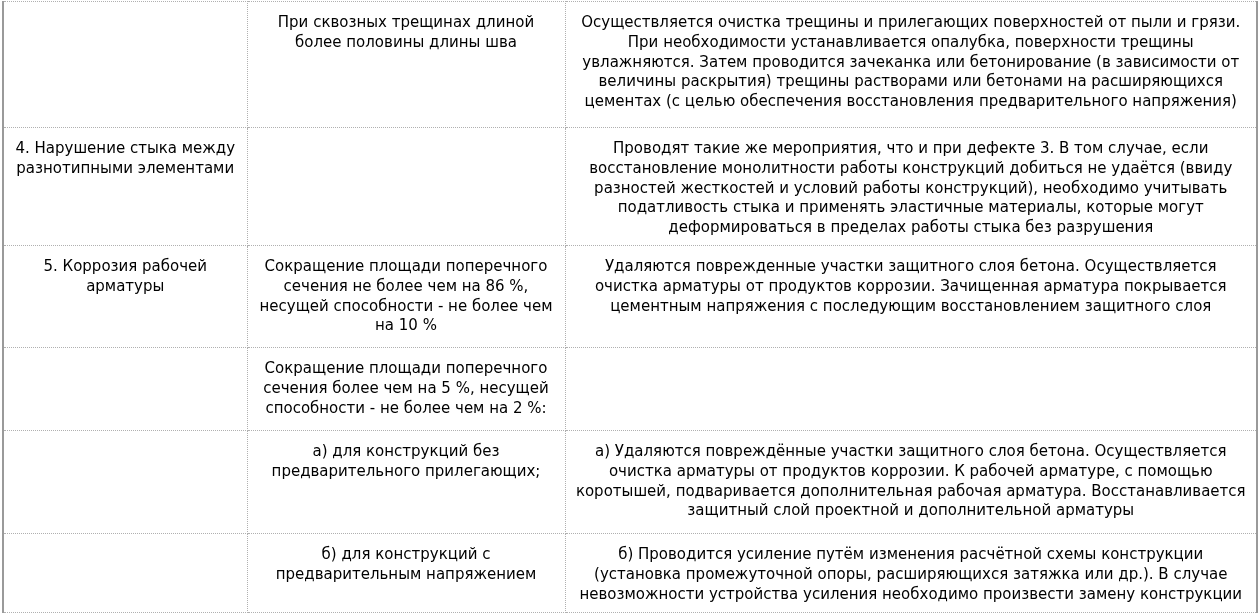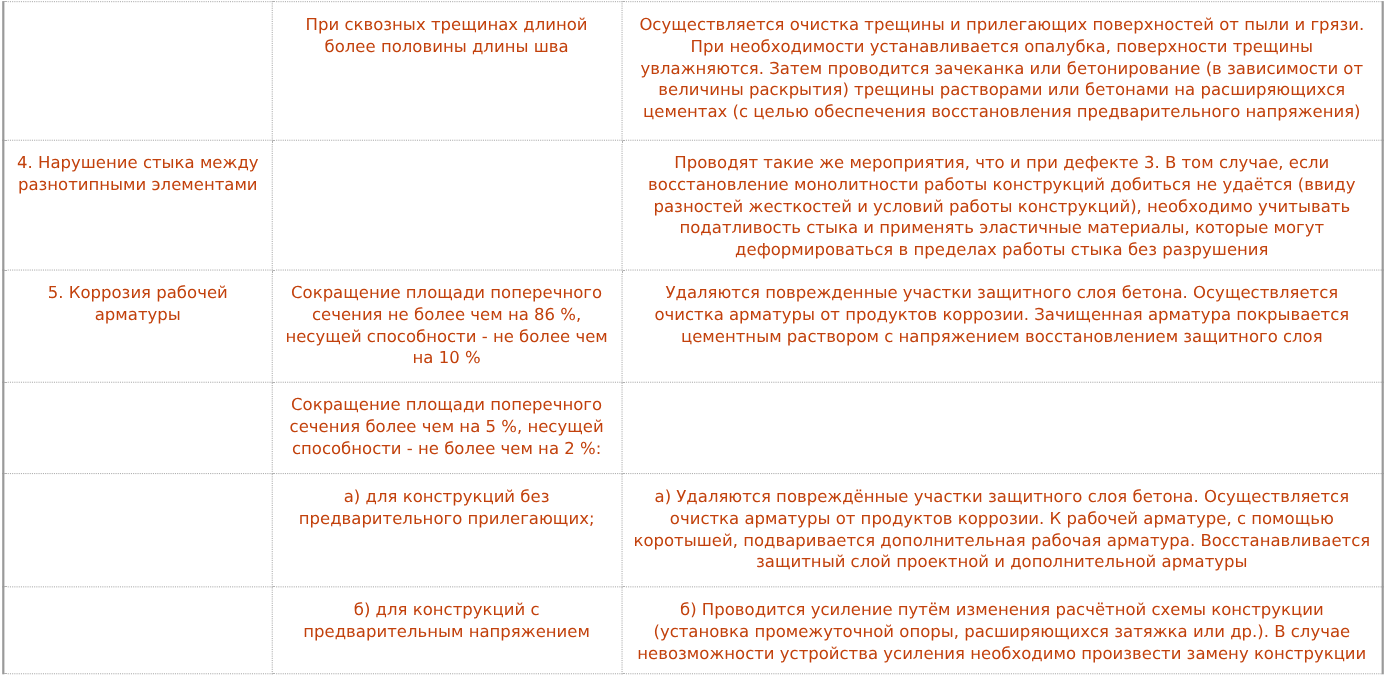--- a/index.html
+++ b/index.html
@@ -34,7 +34,7 @@
     padding: 11px 8px 6px 8px;
     font-size: 15px;
     line-height: 1.32;
-    color: #c2410c;
+    color: #000000;
     word-wrap: break-word;
   }
   tr.r1 { height: 126px; }

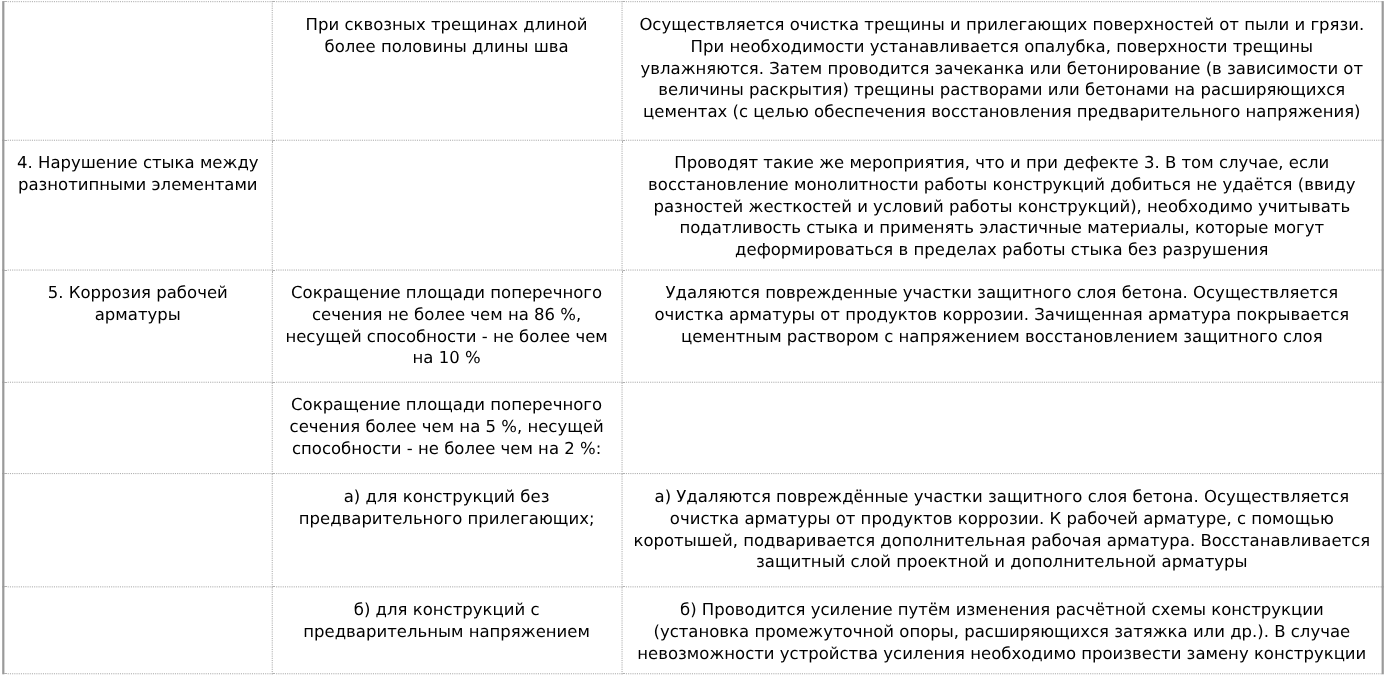--- a/index.html
+++ b/index.html
@@ -67,7 +67,7 @@
     <tr class="r3">
       <td>5. Коррозия рабочей арматуры</td>
       <td>Сокращение площади поперечного сечения не более чем на 86 %, несущей способности - не более чем на 10 %</td>
-      <td>Удаляются поврежденные участки защитного слоя бетона. Осуществляется очистка арматуры от продуктов коррозии. Зачищенная арматура покрывается цементным раствором с напряжением восстановлением защитного слоя</td>
+      <td>Удаляются поврежденные участки защитного слоя бетона. Осуществляется очистка арматуры от продуктов коррозии. Зачищенная арматура покрывается цементным напряжения с последующим восстановлением защитного слоя</td>
     </tr>
     <tr class="r4">
       <td></td>

